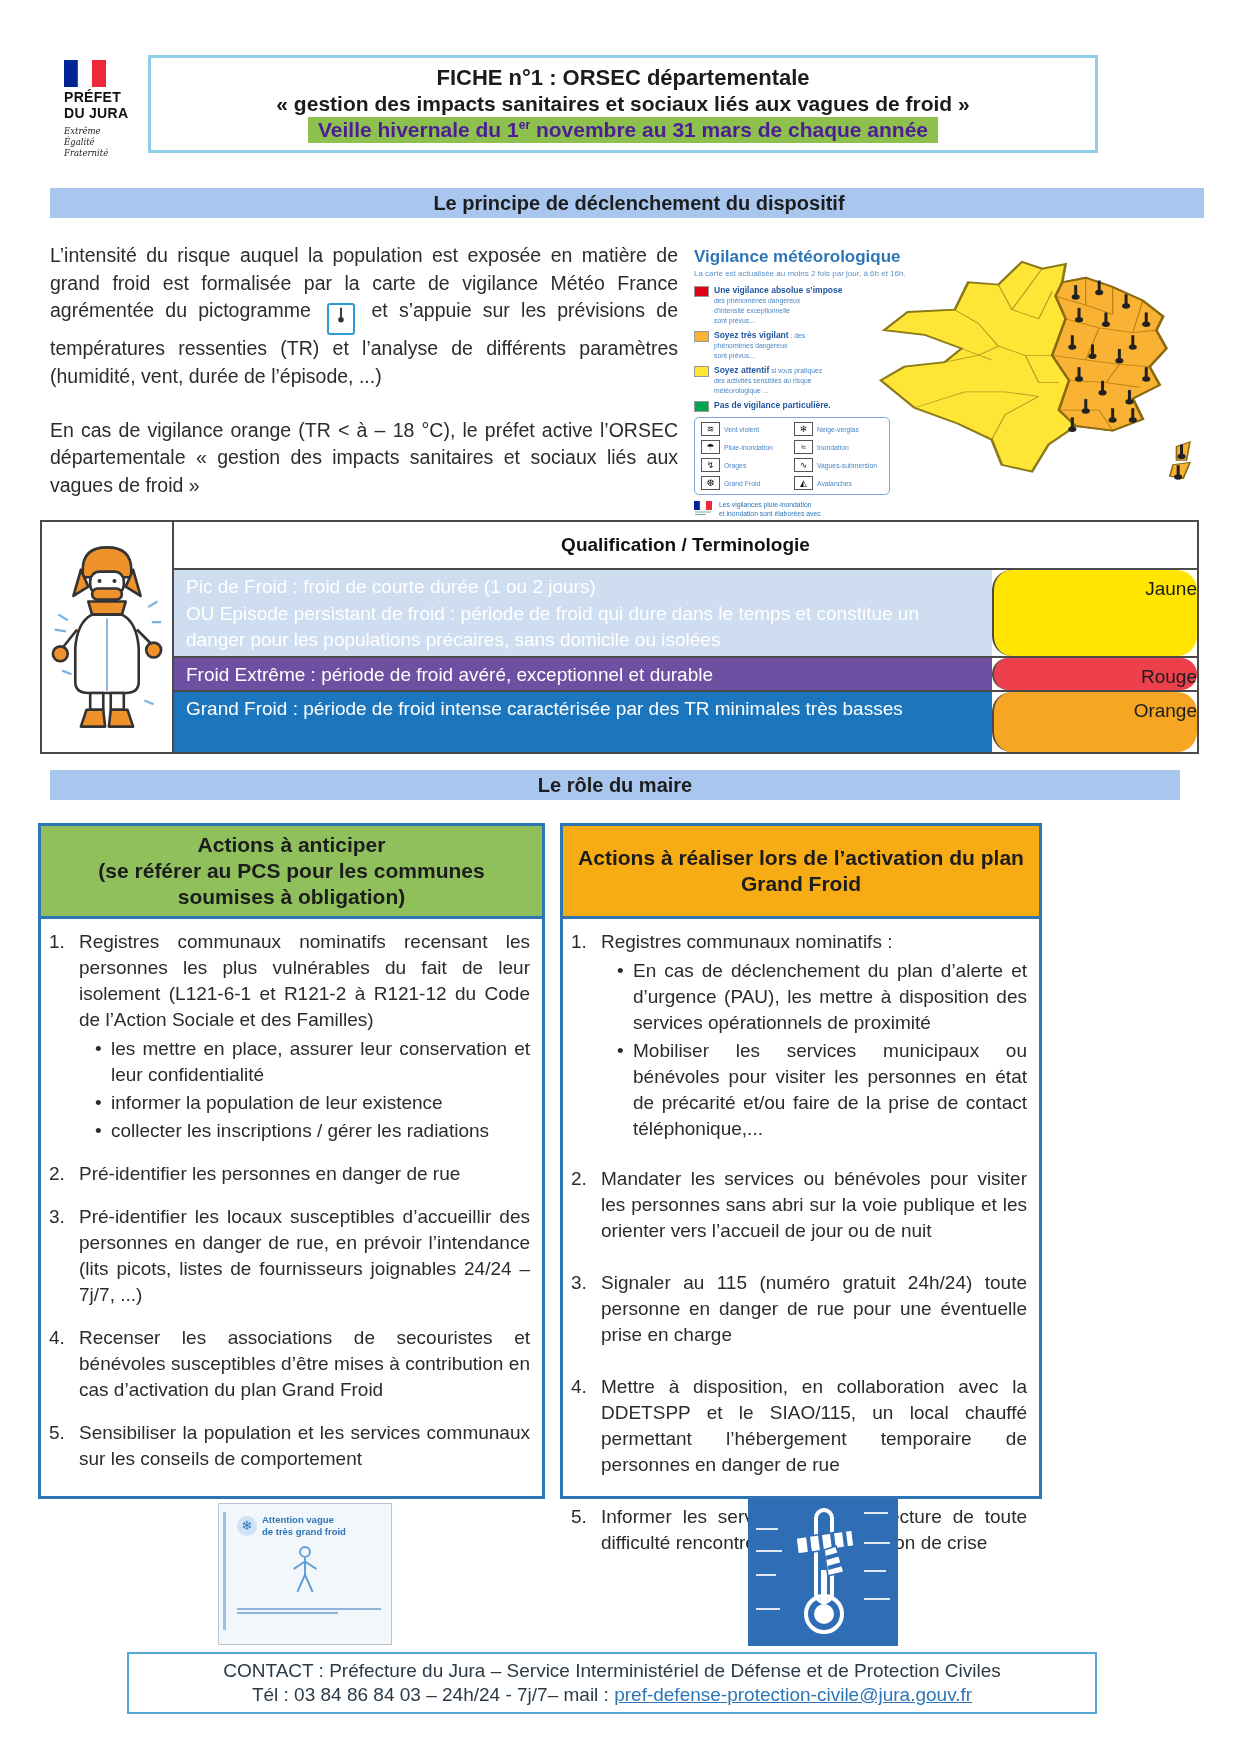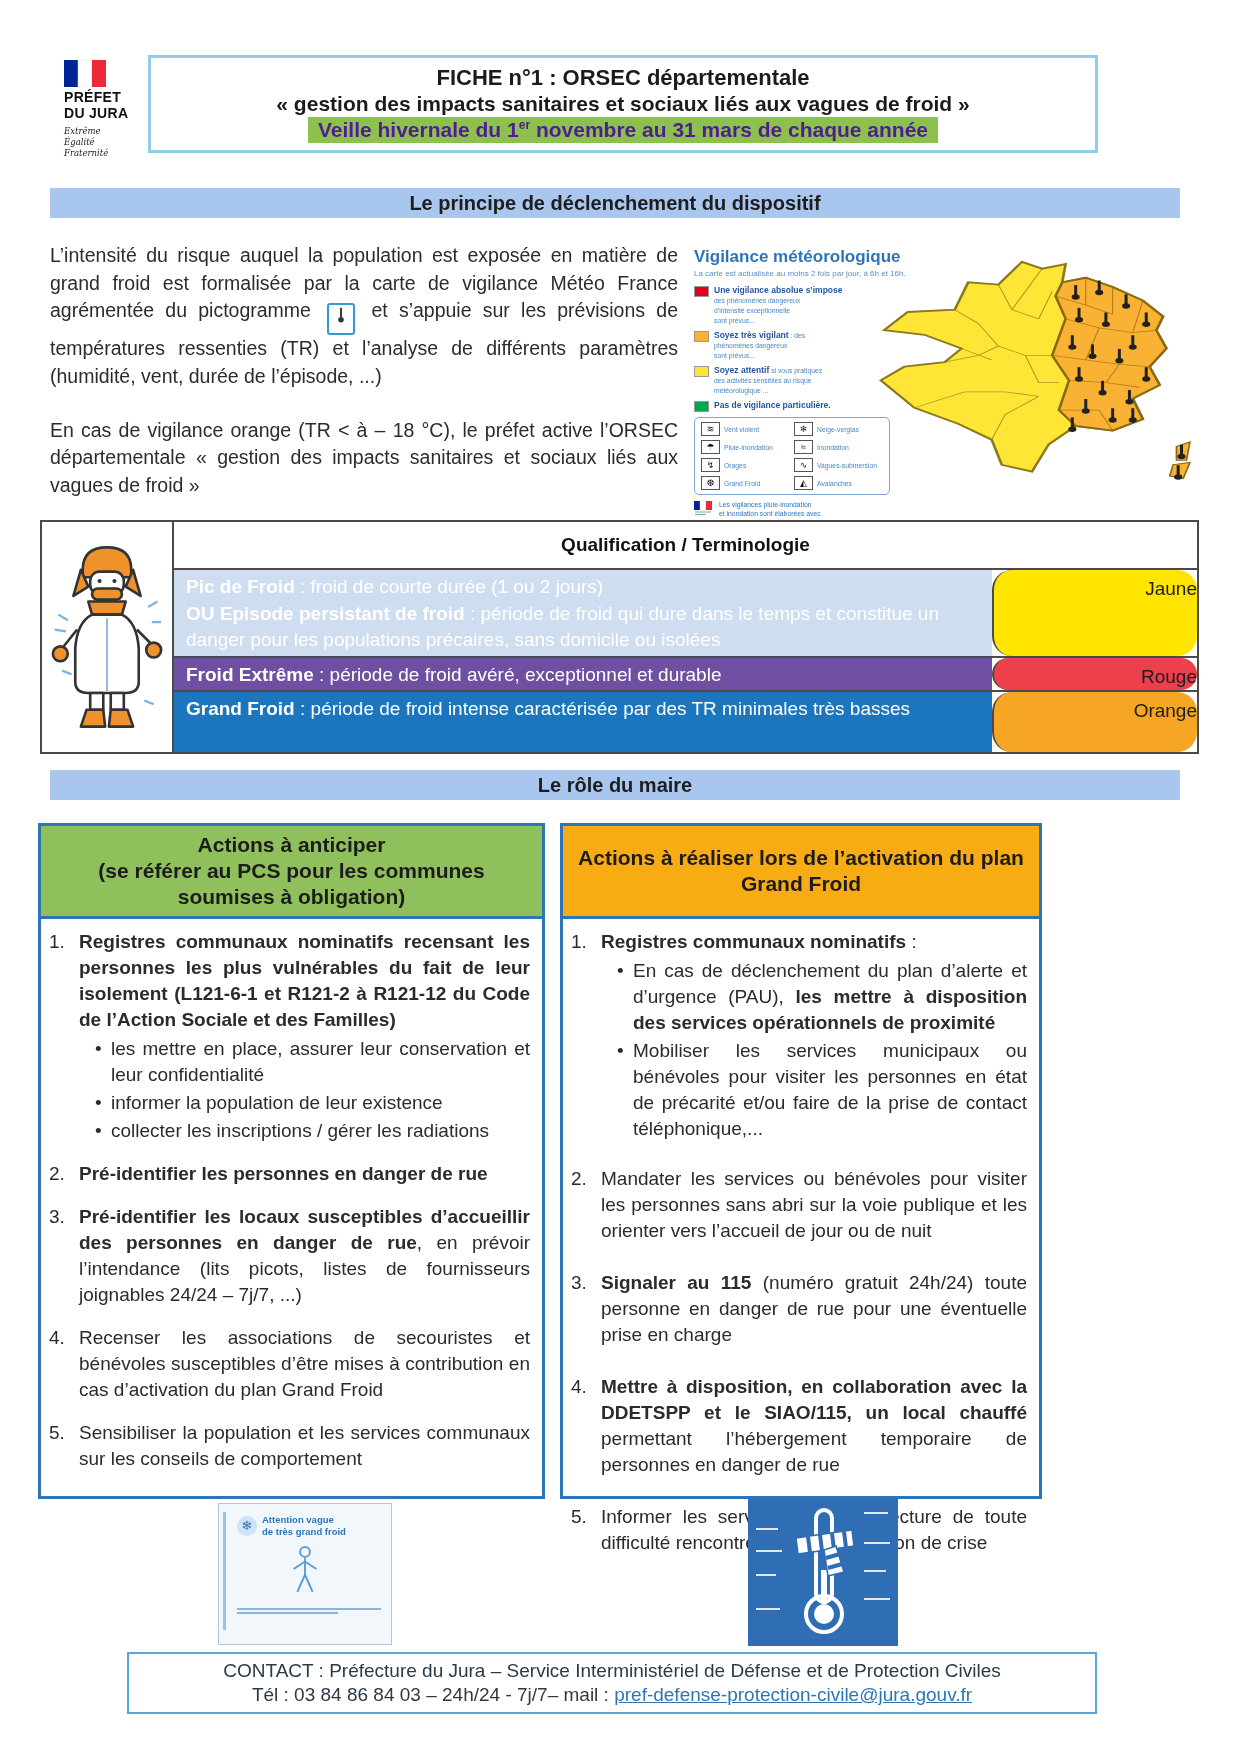--- a/index.html
+++ b/index.html
@@ -130,7 +130,7 @@
     <div class="hb3" style="background: rgb(142, 192, 78);"><span>Veille hivernale du 1</span><sup>er</sup><span> novembre au 31 mars de chaque année</span></div>
   </div>
 
-  <div class="bar bar1" style="background: rgb(169, 199, 238);">Le principe de déclenchement du dispositif</div>
+  <div class="bar bar1" style="background: rgb(169, 199, 238); padding-left: 24px;">Le principe de déclenchement du dispositif</div>
 
   <div class="intro">
     <p class="p1">

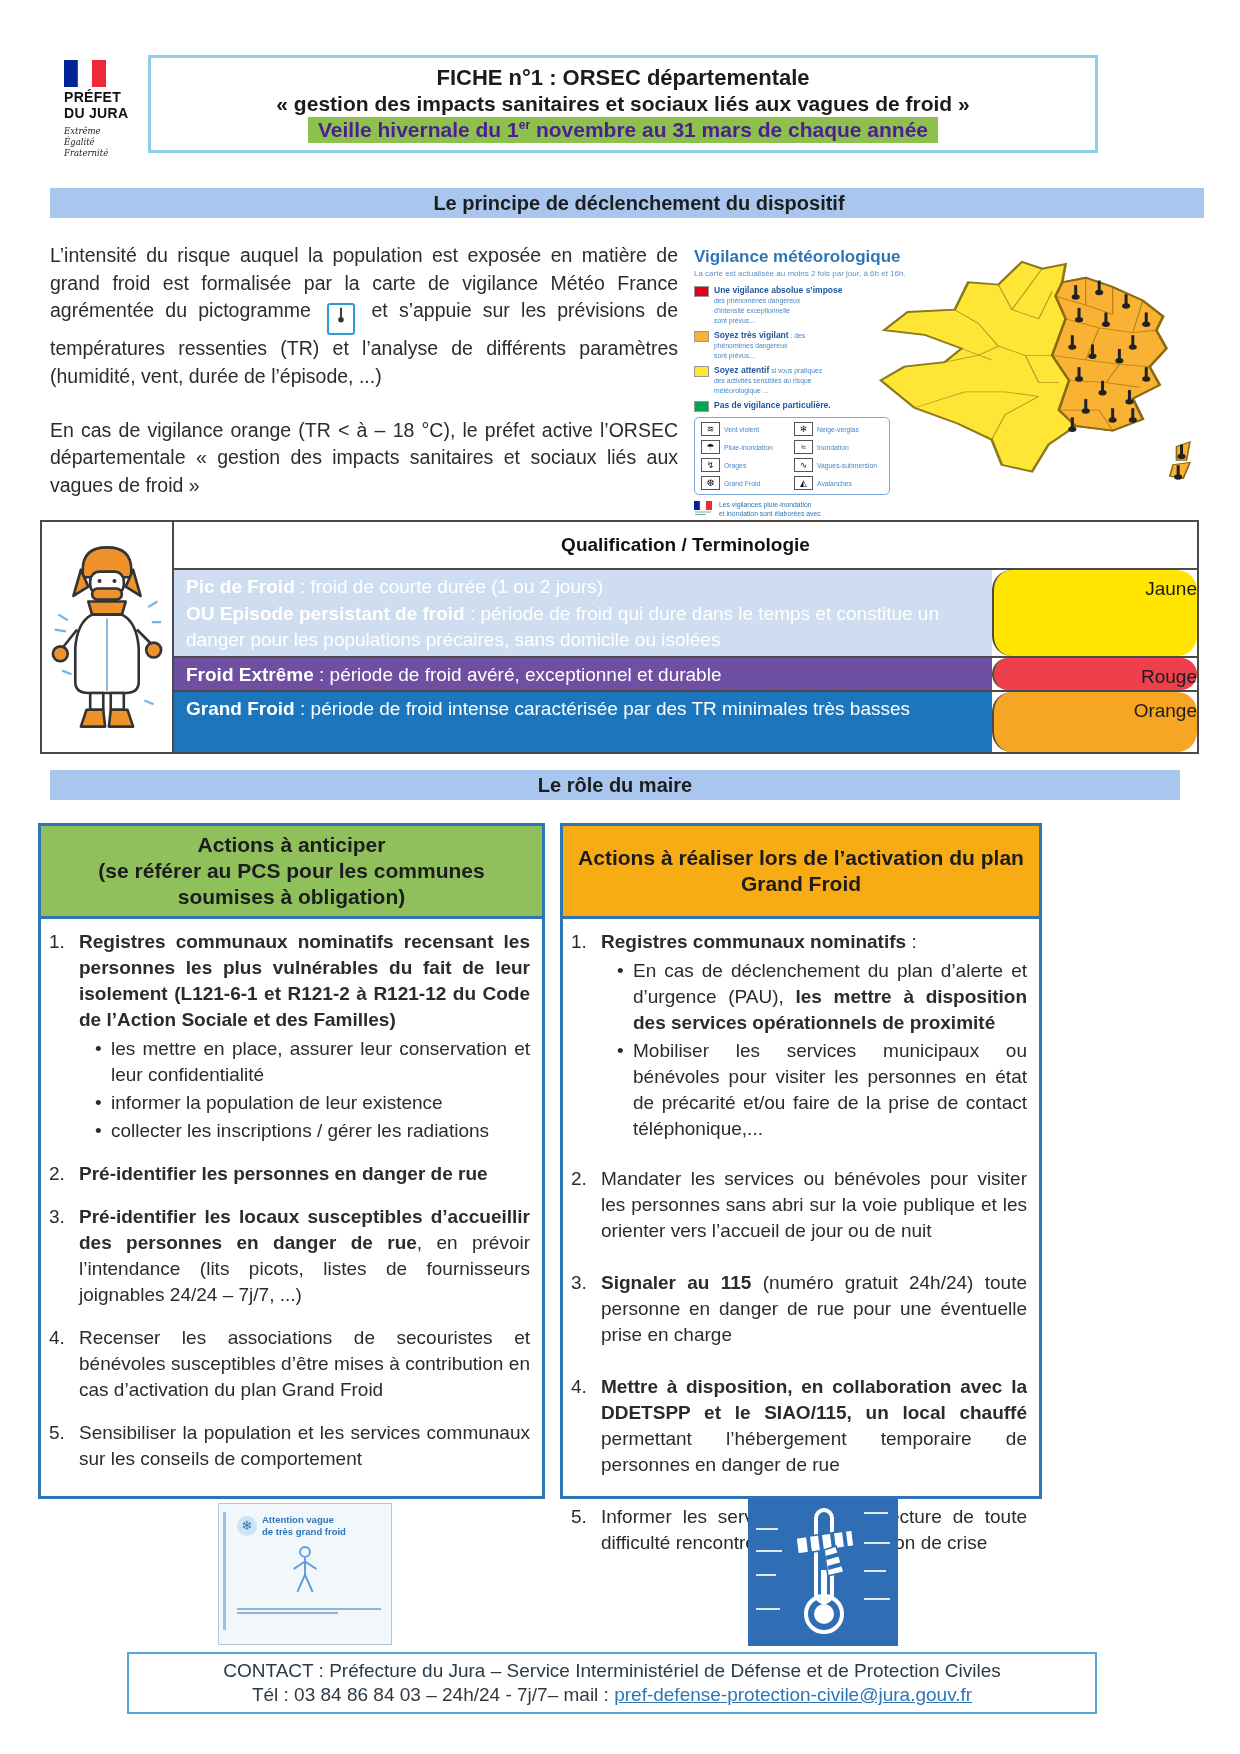--- a/index.html
+++ b/index.html
@@ -67,7 +67,7 @@
   .t-row:last-child{border-bottom:none;}
   .t-c1{flex:1;color:#fff;font-size:19px;padding:4px 12px 6px 12px;line-height:1.4;}
   .t-c2{width:203px;border-left:2px solid #4a4a4a;text-align:right;font-size:19px;color:#1d1d1d;padding-top:8px;border-radius:20px;}
-  .b{font-weight:bold;}
+  .b{font-weight:normal;}
 
   
   .col{position:absolute;top:823px;height:676px;border:3px solid #2e75b6;background:#fff;box-sizing:border-box;}

